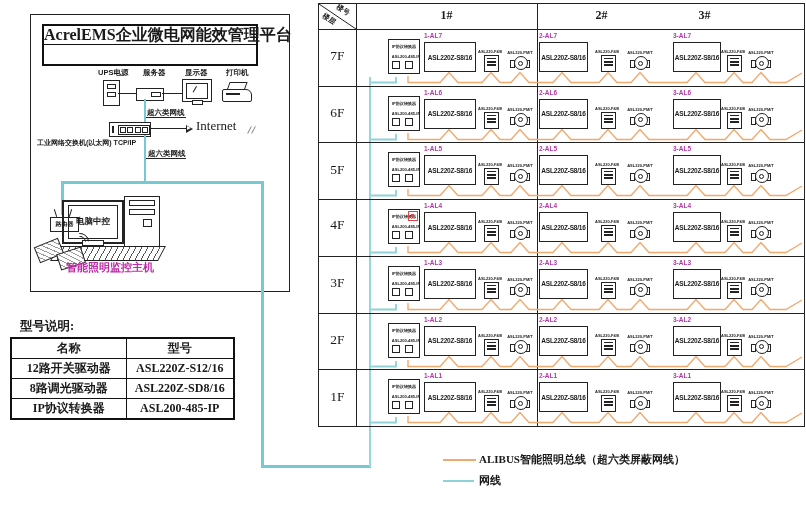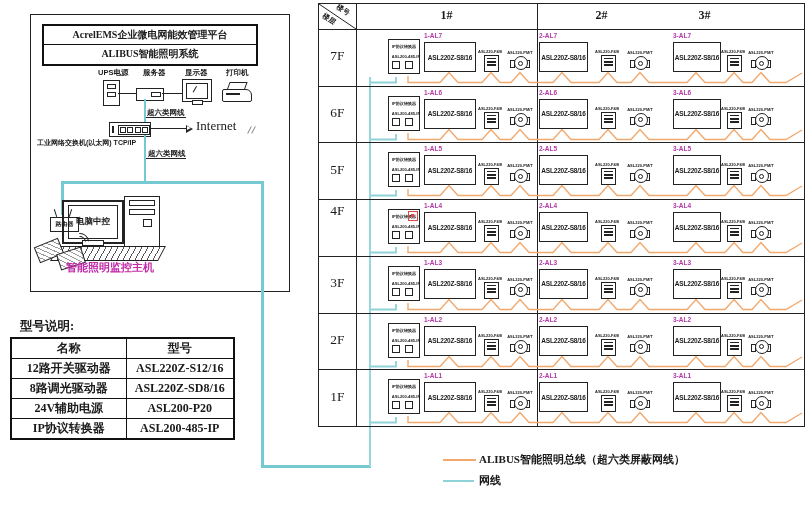--- a/index.html
+++ b/index.html
@@ -13,7 +13,7 @@
   #platform-box{left:30px;top:14px;width:258px;height:276px;border:1px solid #222;}
   #title-box{left:42px;top:24px;width:212px;height:38px;border:2px solid #111;}
   #title-box .trow{height:18px;line-height:18px;text-align:center;font-weight:bold;
-      font-size:10px;font-family:"Liberation Serif",serif;white-space:nowrap;}
+      font-size:16px;font-family:"Liberation Serif",serif;white-space:nowrap;}
   #title-box .trow:first-child{border-bottom:1px solid #111;}
   .devlabel{position:absolute;top:68px;font-size:7.5px;font-weight:bold;white-space:nowrap;}
   .icon{position:absolute;}

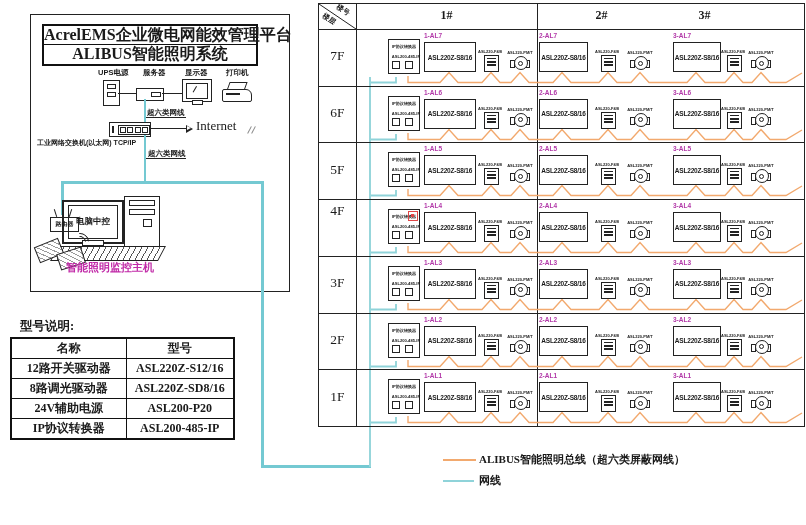--- a/index.html
+++ b/index.html
@@ -109,7 +109,6 @@
 
   <div class="abs" id="title-box">
     <div class="trow">AcrelEMS企业微电网能效管理平台</div>
-    <div class="trow">ALIBUS智能照明系统</div>
   </div>
 
   <div class="devlabel" style="left:98px;">UPS电源</div>

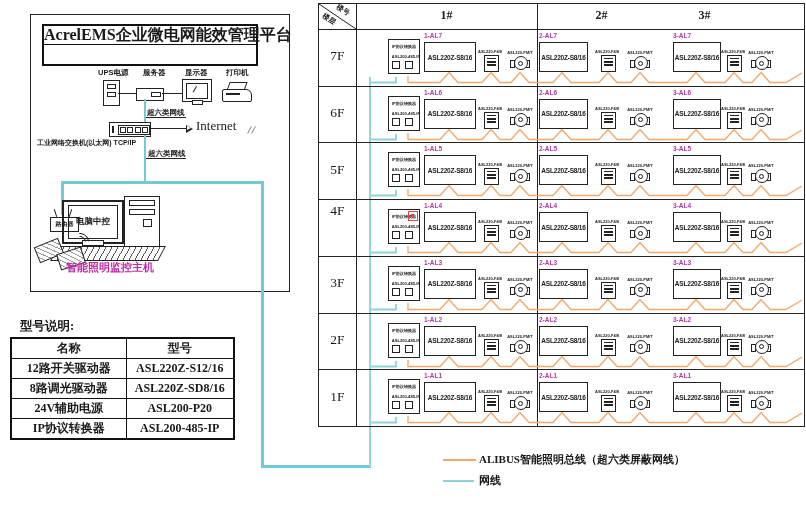--- a/index.html
+++ b/index.html
@@ -628,7 +628,7 @@
       <div class="gh" style="top: 138.429px;"></div>
       <div class="floor-label" style="top: 157.786px;">5F</div>
       <div class="gh" style="top: 195.143px;"></div>
-      <div class="floor-label" style="top: 199px;">4F</div>
+      <div class="floor-label" style="top: 213px;">4F</div>
       <div class="gh" style="top: 251.857px;"></div>
       <div class="floor-label" style="top: 271.214px;">3F</div>
       <div class="gh" style="top: 308.571px;"></div>

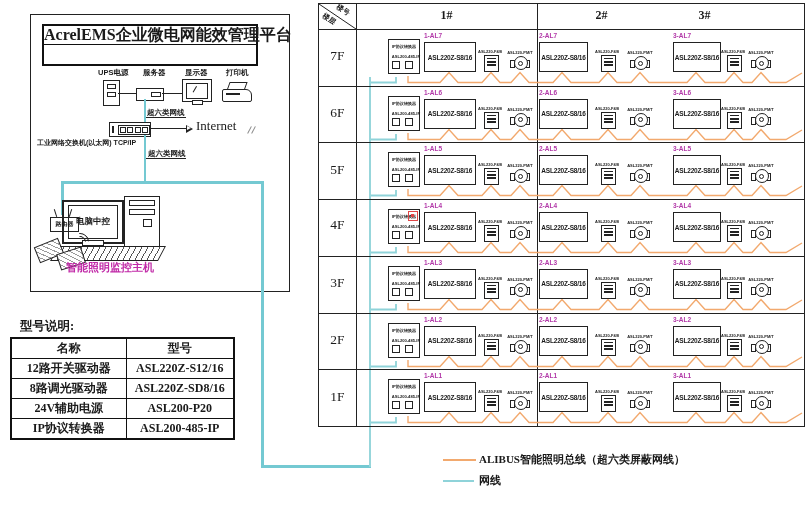--- a/index.html
+++ b/index.html
@@ -215,10 +215,6 @@
           <td>ASL220Z-SD8/16</td>
         </tr>
         <tr>
-          <td>24V辅助电源</td>
-          <td>ASL200-P20</td>
-        </tr>
-        <tr>
           <td>IP协议转换器</td>
           <td>ASL200-485-IP</td>
         </tr>

